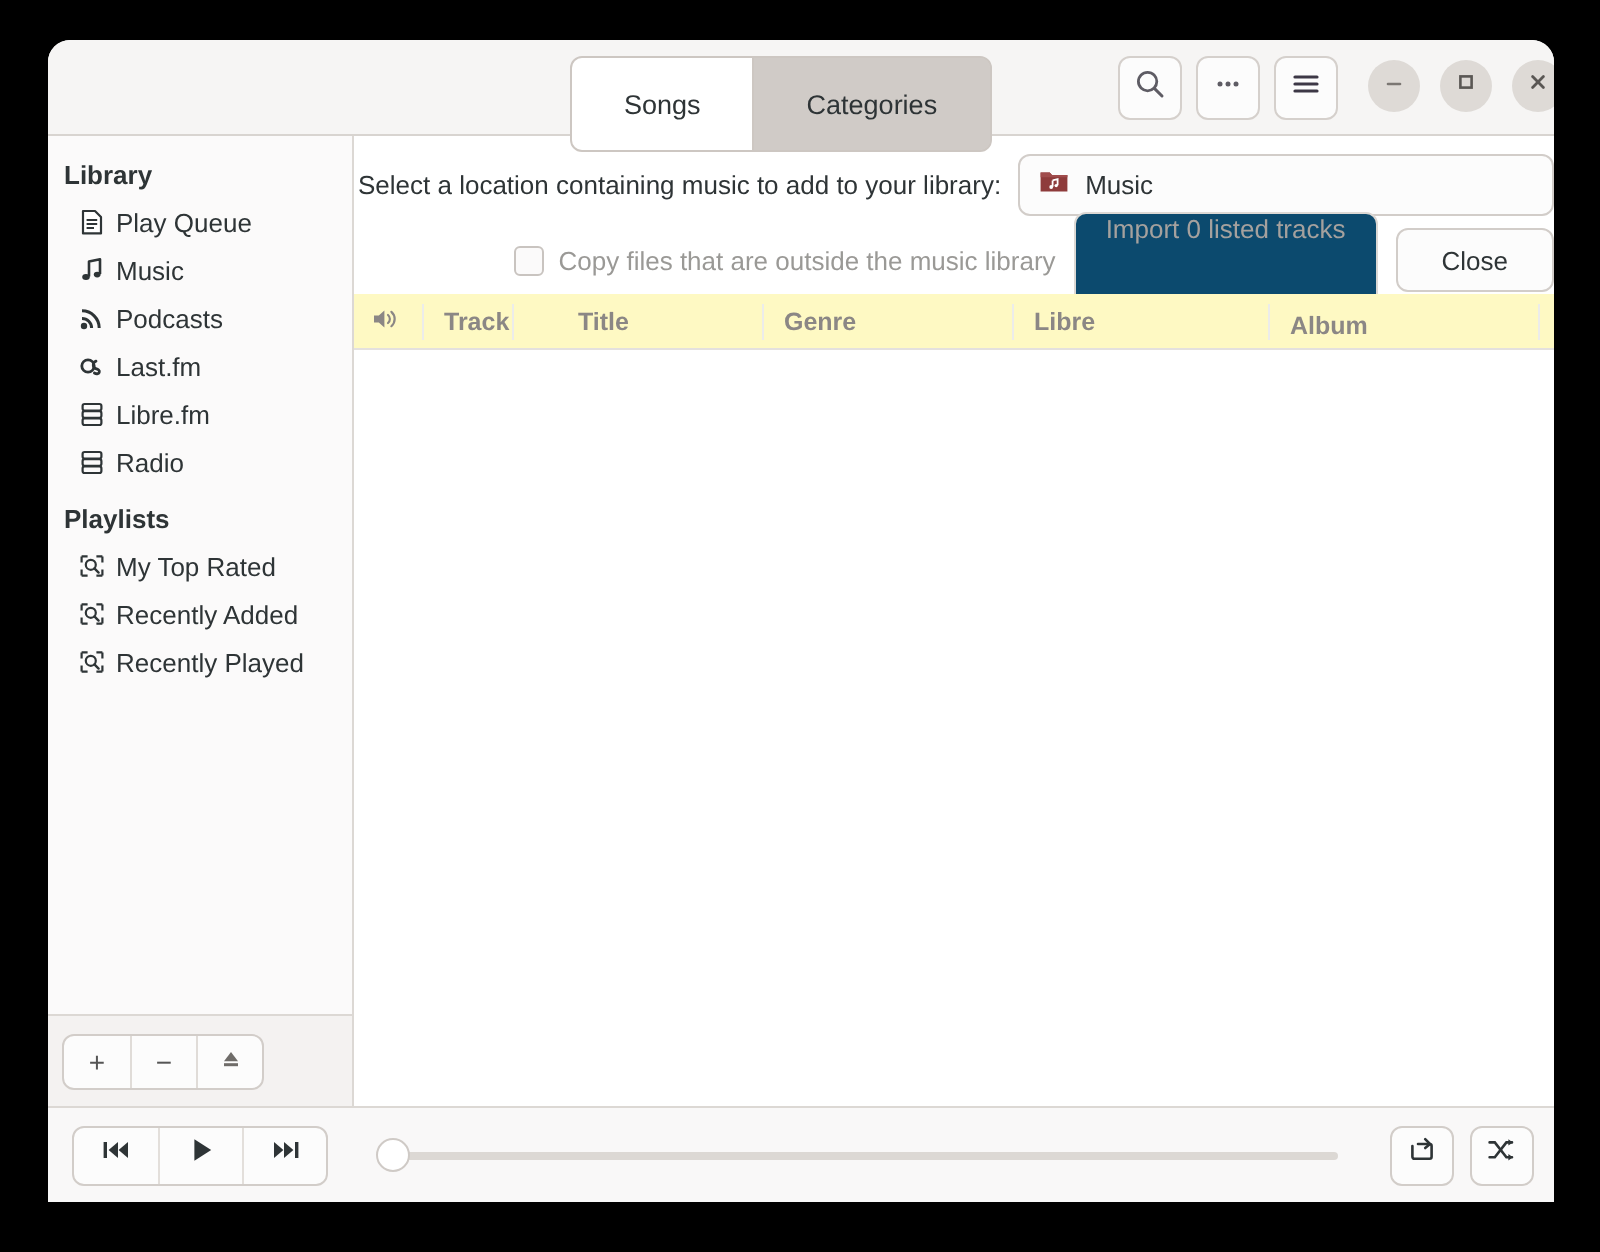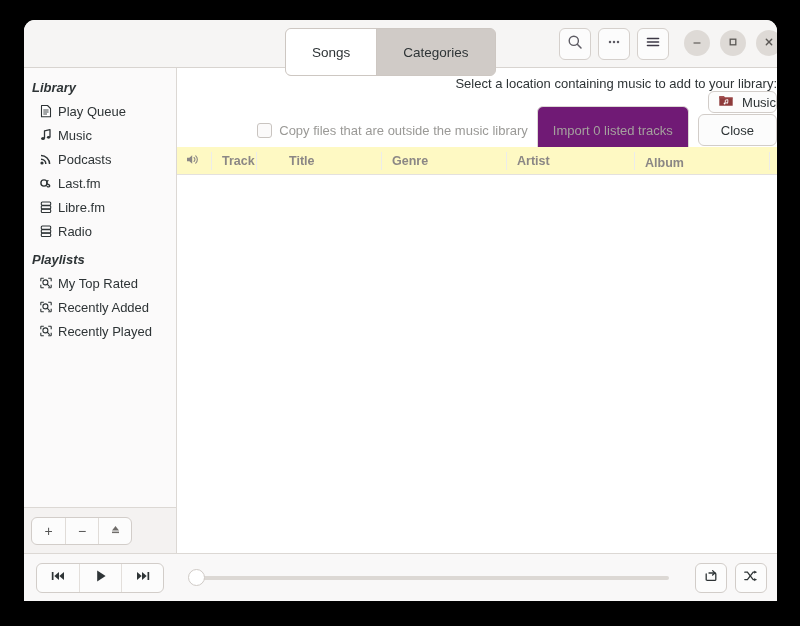--- a/index.html
+++ b/index.html
@@ -118,7 +118,6 @@
     font-weight: bold;
     color: #2e3436;
     padding: 4px 0 4px 8px;
-    font-style: italic;
   }
   .side-item {
     display: flex;

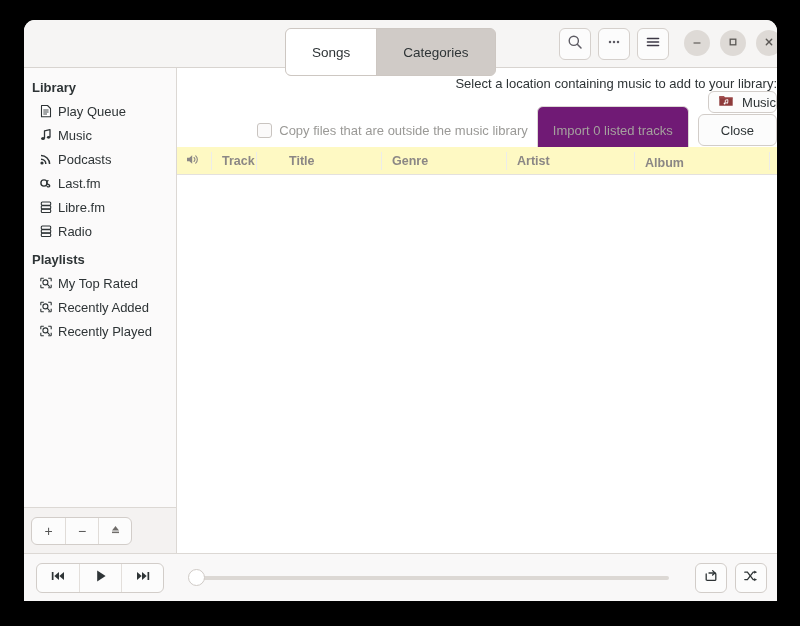--- a/index.html
+++ b/index.html
@@ -175,10 +175,9 @@
   }
   #import-row1 {
     display: flex;
-    align-items: flex-end;
+    align-items: center;
     height: 32px;
     padding-left: 2px;
-    flex-direction: column;
   }
   #import-label {
     font-size: 13px;

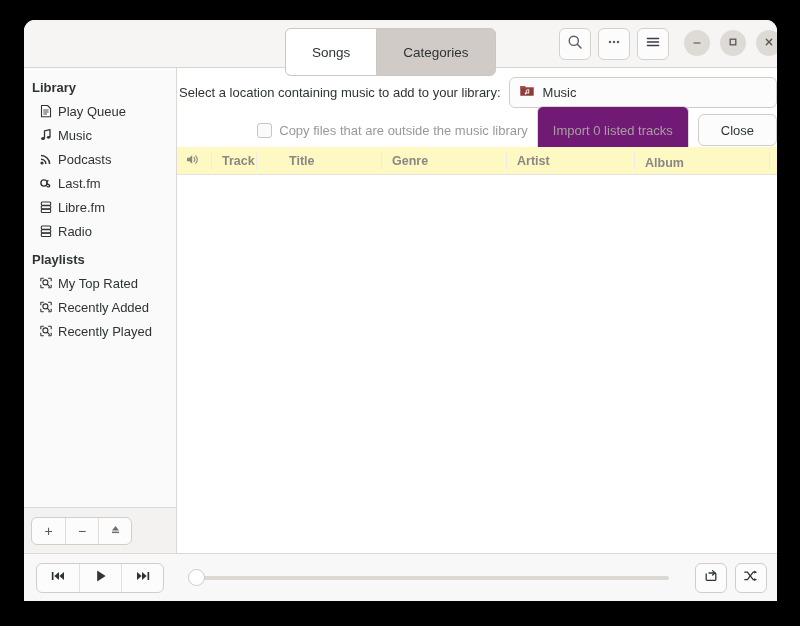--- a/index.html
+++ b/index.html
@@ -221,10 +221,10 @@
   #import-button {
     height: 48px;
     padding: 0 15px;
-    background: #701a75;
+    background: #0c4a6e;
     border: 1px solid #dcd8d4;
     border-radius: 6px;
-    display: flex; align-items: center;
+    display: flex; align-items: flex-start;
     font-size: 13px;
     color: #a5a19e;
     cursor: default;

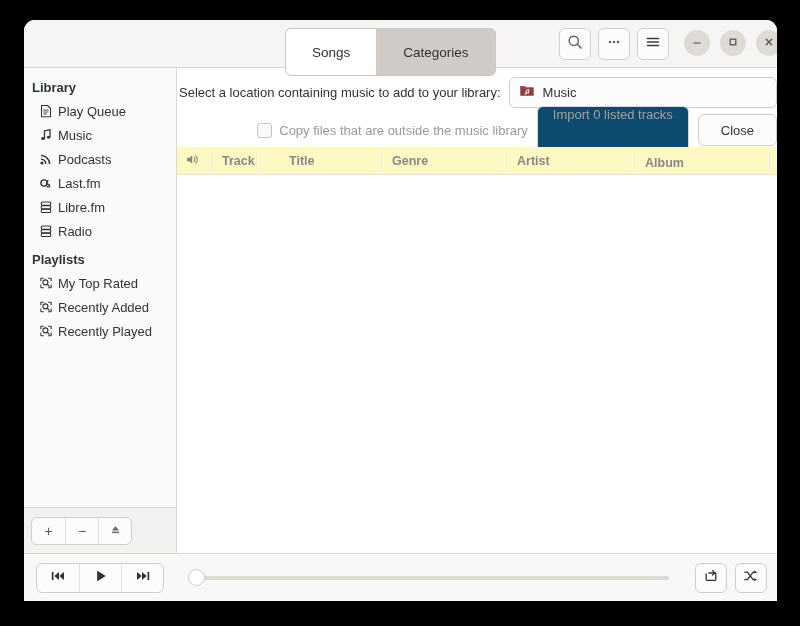--- a/index.html
+++ b/index.html
@@ -581,7 +581,7 @@
           <span>Genre</span>
         </div>
         <div class="th" style="flex:0 0 128px;">
-          <span>Artist</span>
+          <span>Libre</span>
         </div>
         <div class="th" style="flex:0 0 135px;align-items:flex-end;">
           <span>Album</span>

